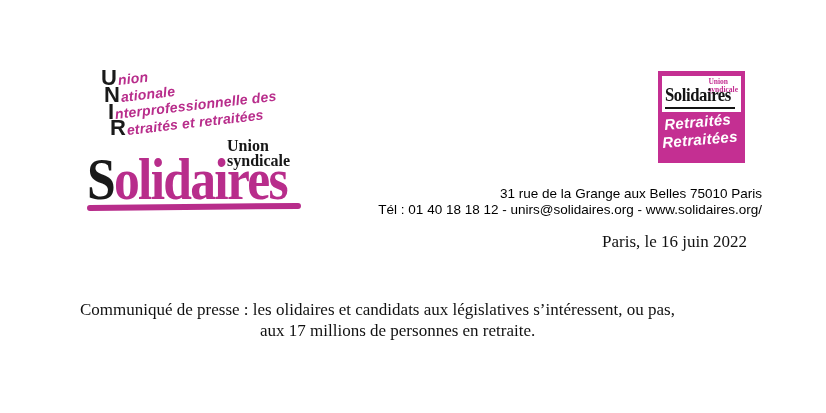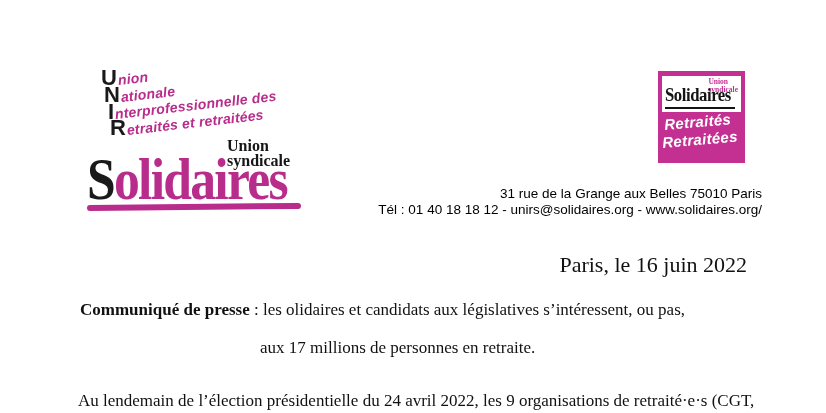--- a/index.html
+++ b/index.html
@@ -65,7 +65,7 @@
     position:absolute;right:64px;top:186px;text-align:right;
     font-family:"Liberation Sans",sans-serif;font-size:13.5px;line-height:15.5px;color:#000000;
   }
-  .dateline{position:absolute;right:79px;top:252px;font-size:22px;}
+  .dateline{position:absolute;right:79px;top:232px;font-size:17px;}
   .heading{position:absolute;left:80px;top:300px;font-size:17px;line-height:20px;}
   .heading .line1{white-space:nowrap;}
   .heading .line1 b{font-weight:bold;}

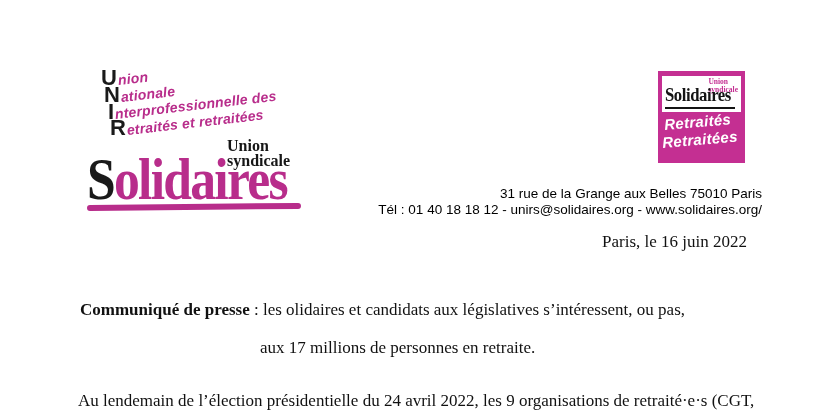--- a/index.html
+++ b/index.html
@@ -68,7 +68,7 @@
   .dateline{position:absolute;right:79px;top:232px;font-size:17px;}
   .heading{position:absolute;left:80px;top:300px;font-size:17px;line-height:20px;}
   .heading .line1{white-space:nowrap;}
-  .heading .line1 b{font-weight:bold;}
+  .heading .line1 b{font-weight:normal;}
   .heading .line2{margin-left:180px;margin-top:18px;white-space:nowrap;}
   .body-line{position:absolute;left:78px;top:391px;font-size:17px;white-space:nowrap;}
 </style>

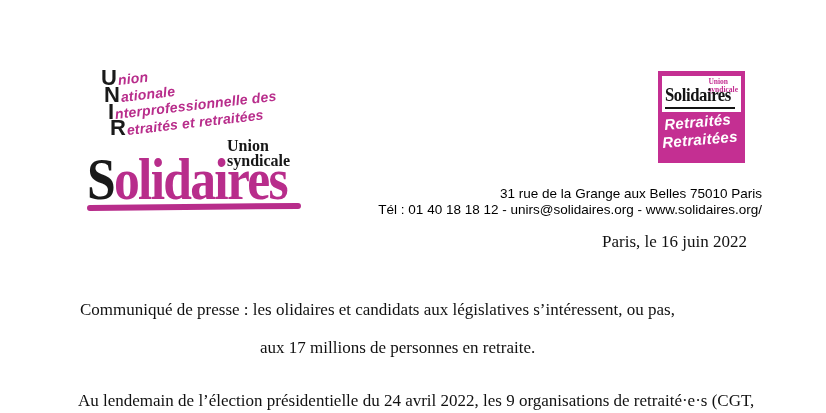--- a/index.html
+++ b/index.html
@@ -69,7 +69,7 @@
   .heading{position:absolute;left:80px;top:300px;font-size:17px;line-height:20px;}
   .heading .line1{white-space:nowrap;}
   .heading .line1 b{font-weight:normal;}
-  .heading .line2{margin-left:180px;margin-top:18px;white-space:nowrap;}
+  .heading .line2{margin-left:180px;margin-top:1px;white-space:nowrap;}
   .body-line{position:absolute;left:78px;top:391px;font-size:17px;white-space:nowrap;}
 </style>
 </head>

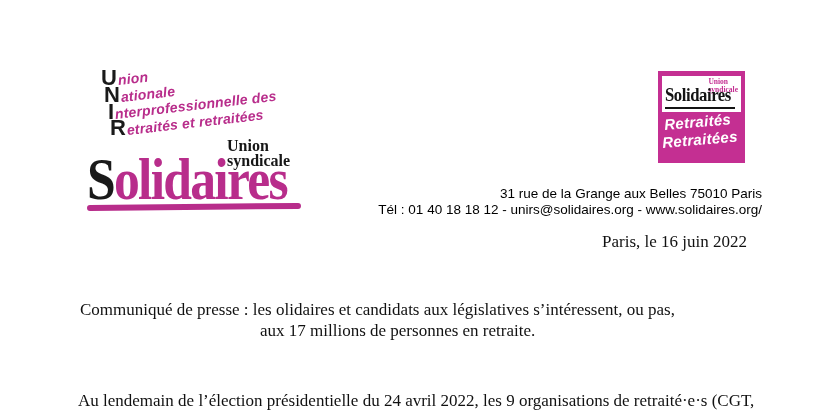--- a/index.html
+++ b/index.html
@@ -129,7 +129,6 @@
     <div class="line2">aux 17 millions de personnes en retraite.</div>
   </div>
 
-  <div class="body-line">Au lendemain de l’élection présidentielle du 24 avril 2022, les 9 organisations de retraité·e·s (CGT,</div>
 
 </div>
 

